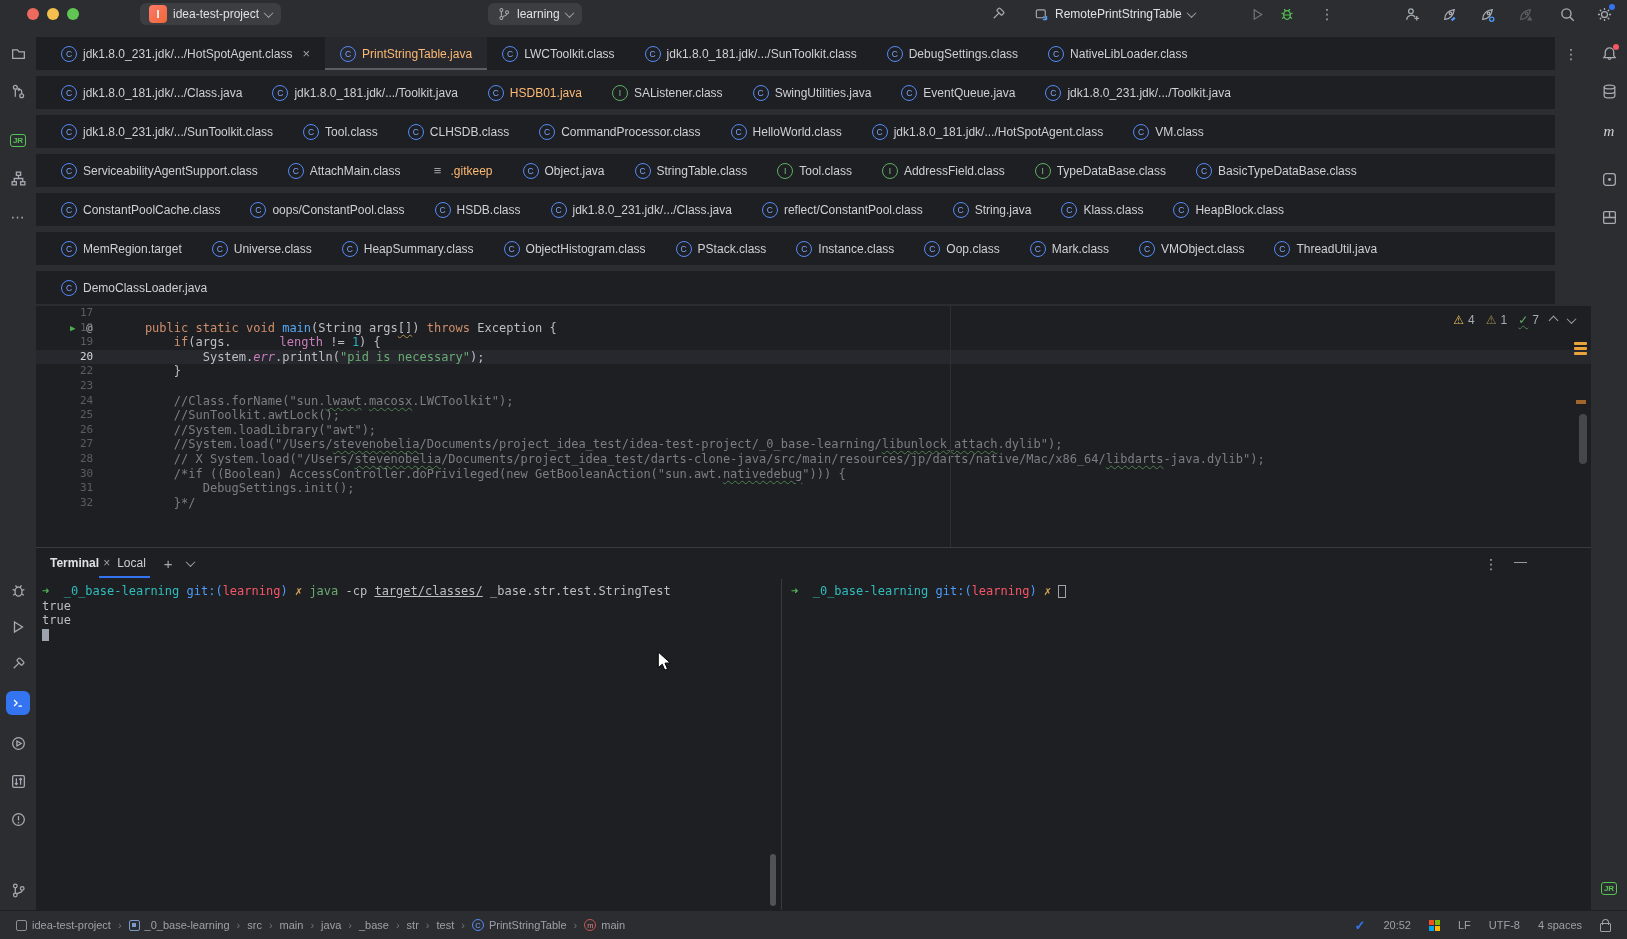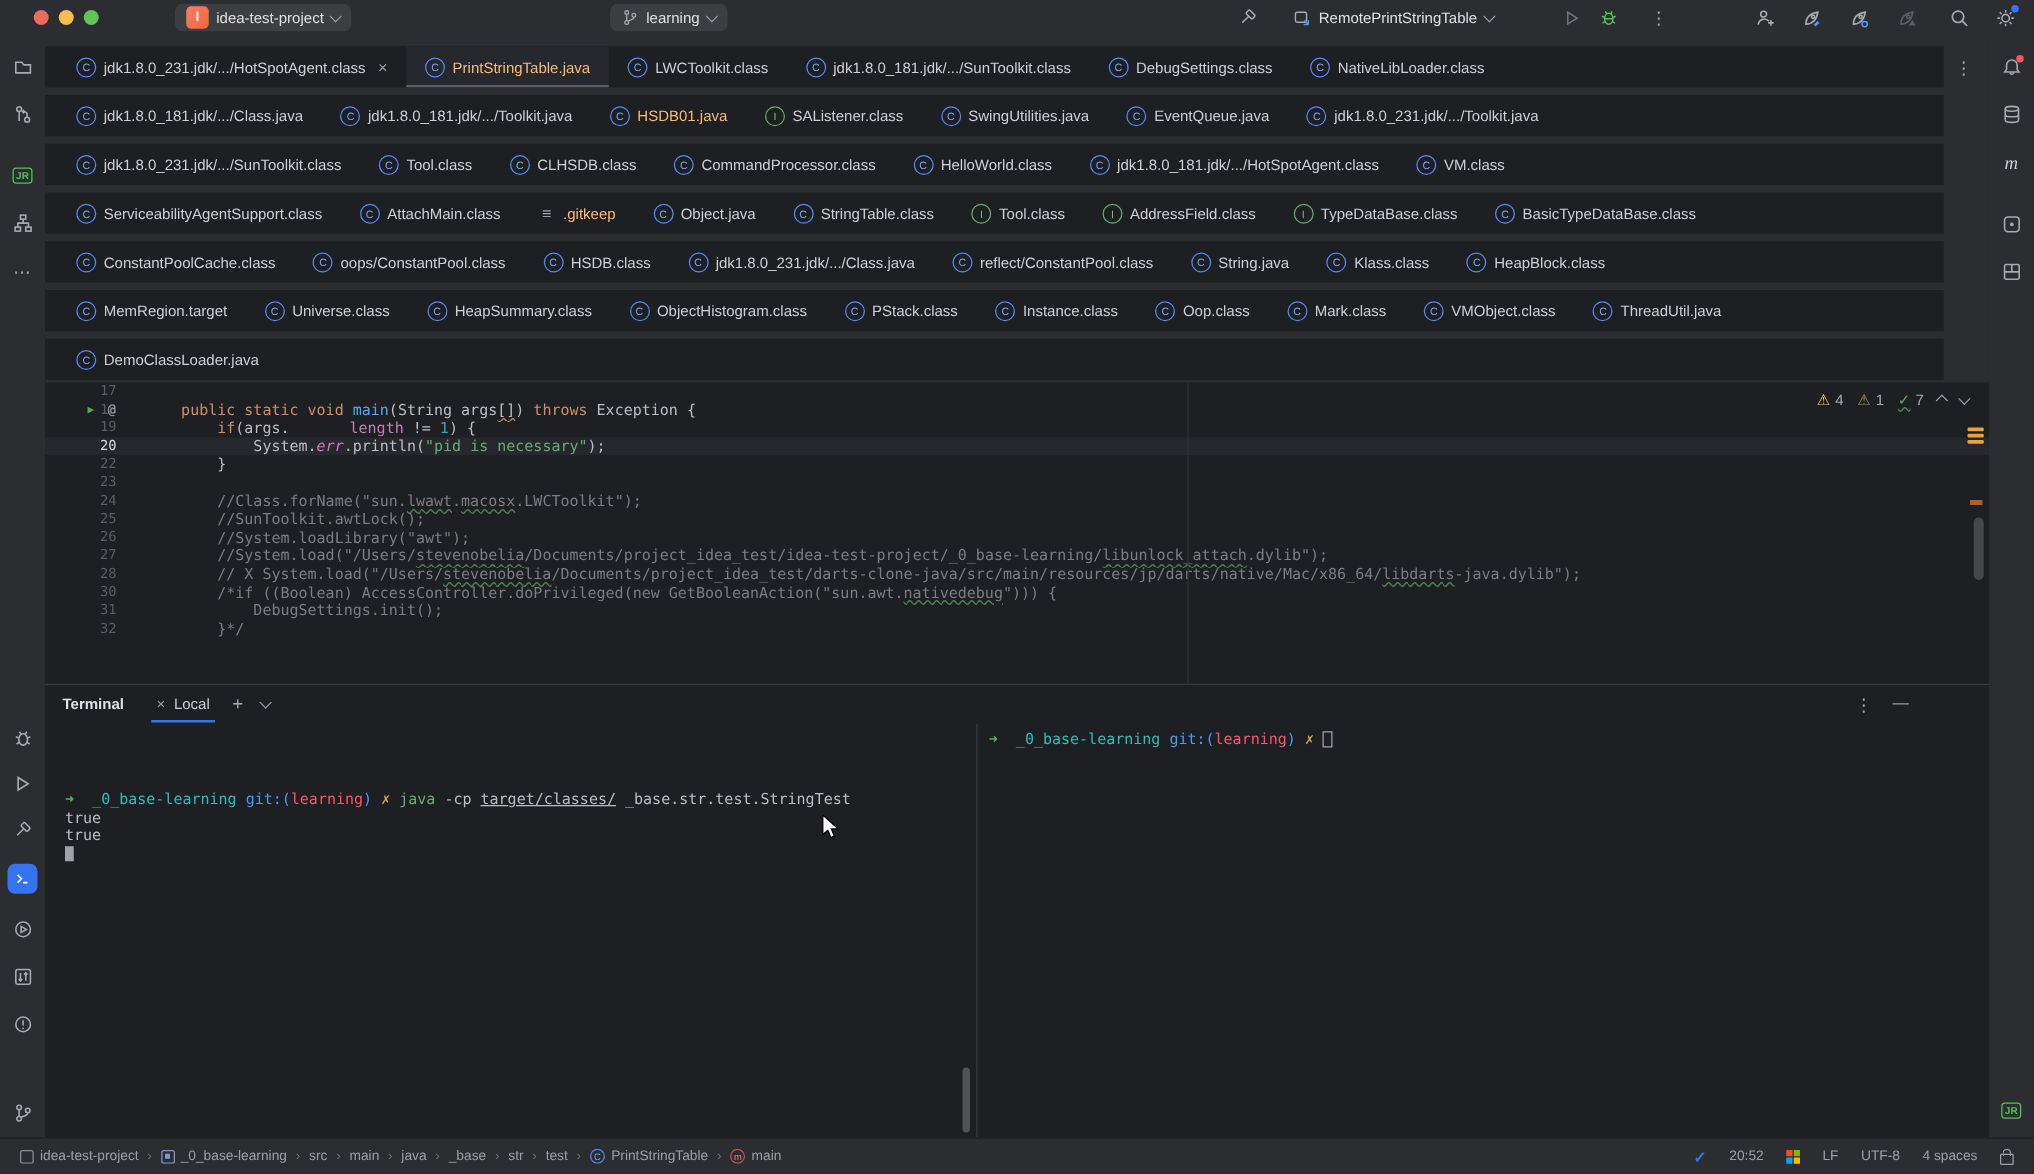--- a/index.html
+++ b/index.html
@@ -65,7 +65,7 @@
   
   .terminal{position:absolute;left:36px;top:547px;width:1555px;height:363px;background:#1e1f22;border-top:1px solid #393b40;box-sizing:border-box;}
   .t-header{height:30px;display:flex;align-items:center;padding-left:14px;position:relative;font-size:12px;color:#dfe1e5;}
-  .t-title{font-weight:bold;margin-right:22px;}
+  .t-title{font-weight:bold;}
   .t-tab{display:flex;align-items:center;gap:7px;height:30px;padding:0 4px;box-shadow:inset 0 -2px 0 #3574f0;color:#ced0d6;}
   .t-x{color:#9da0a8;font-size:12px;}
   .t-plus{margin-left:14px;color:#a6abb3;font-size:15px;}

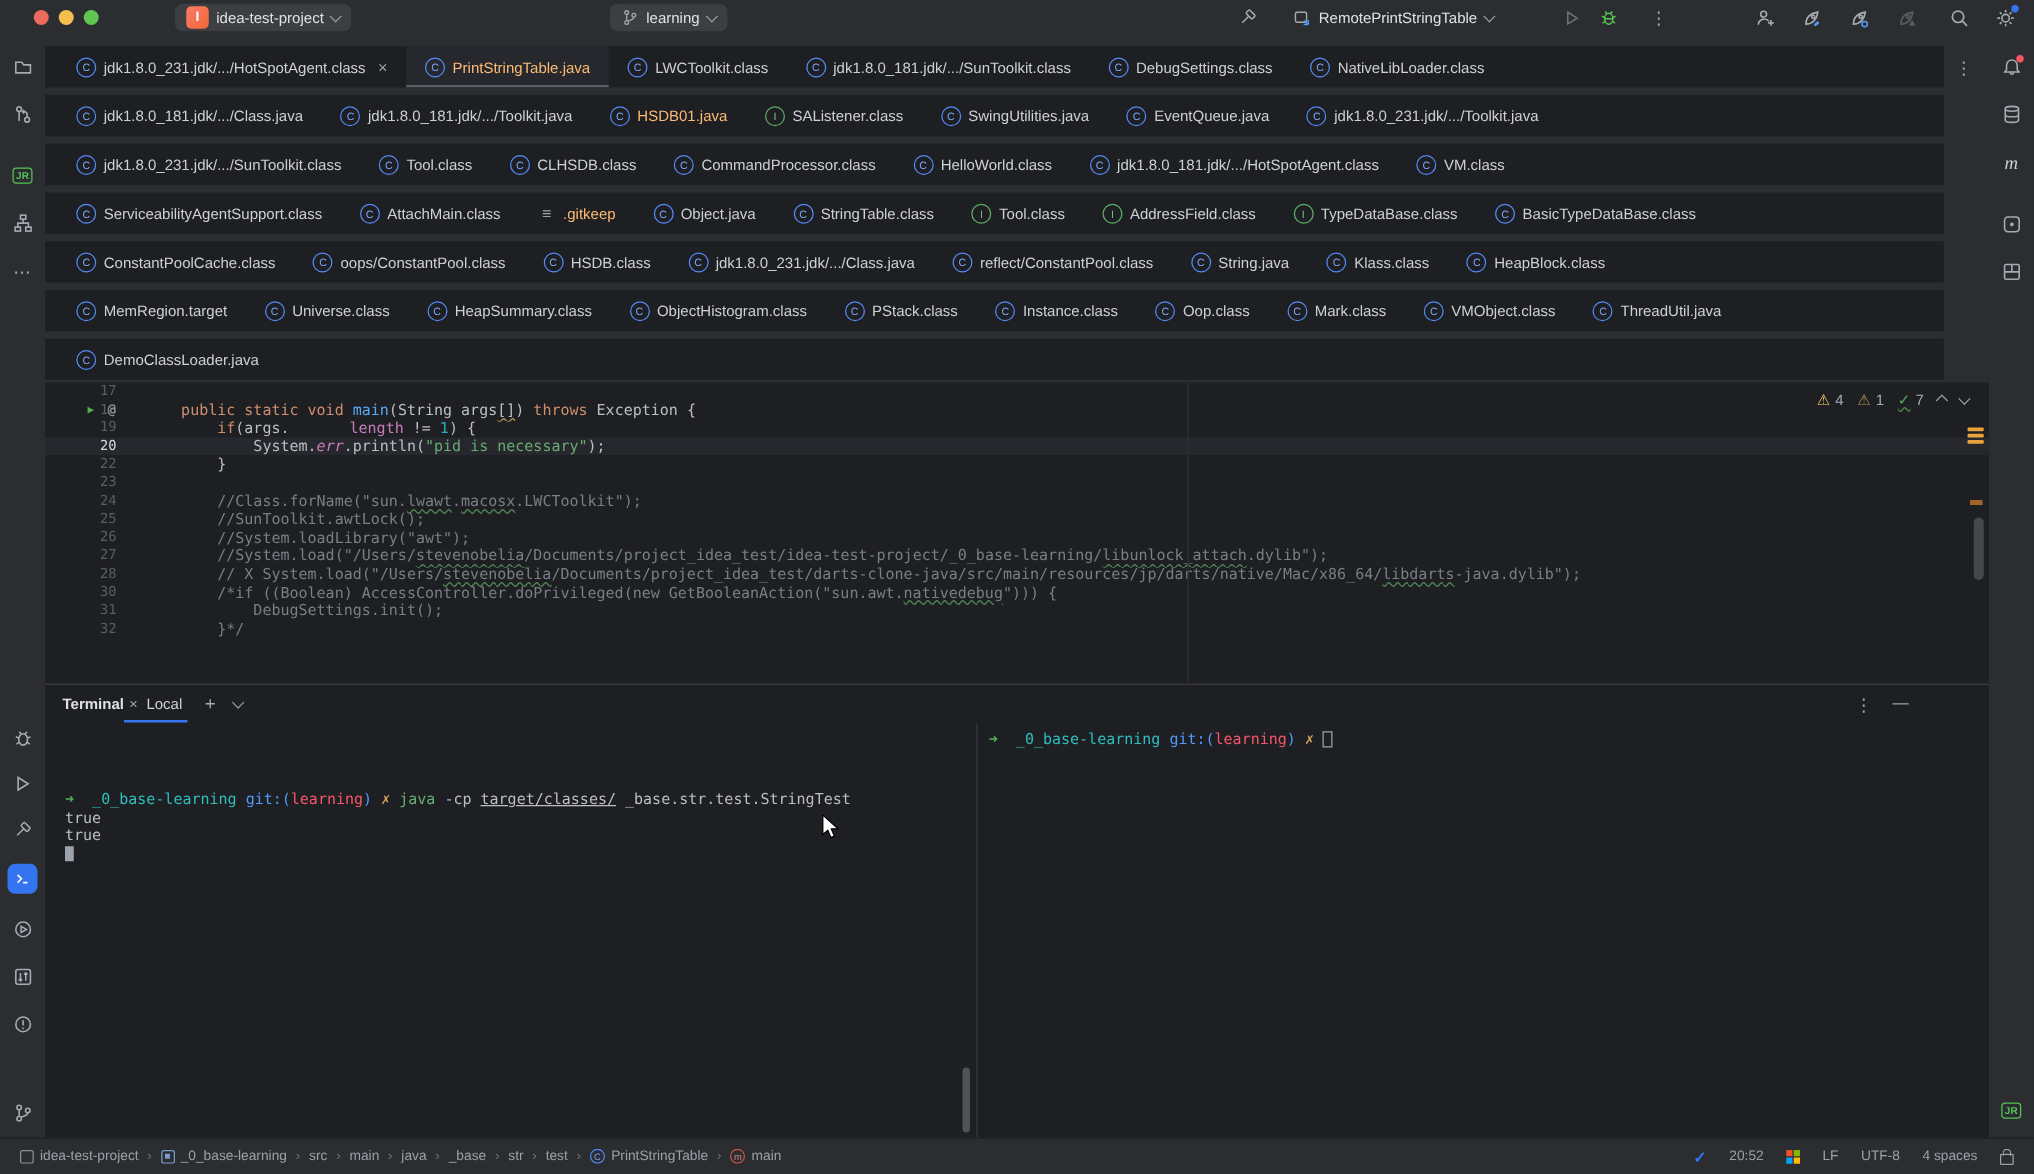--- a/index.html
+++ b/index.html
@@ -73,7 +73,7 @@
   .t-kebab{position:absolute;left:1448px;top:8px;}
   .t-min{position:absolute;left:1478px;top:6px;color:#a6abb3;font-size:13px;}
   .t-body{position:absolute;top:31px;left:0;right:0;bottom:0;}
-  .t-pane-left{position:absolute;left:0;top:0;width:745px;bottom:0;padding:5px 0 0 16px;overflow:hidden;margin-top:48px;}
+  .t-pane-left{position:absolute;left:0;top:0;width:745px;bottom:0;padding:5px 0 0 6px;overflow:hidden;}
   .t-divider{position:absolute;left:745px;top:0;bottom:0;width:1px;background:#393b40;}
   .t-pane-right{position:absolute;left:746px;top:0;right:0;bottom:0;padding:5px 0 0 9px;overflow:hidden;}
   .t-line{height:14.5px;line-height:14.5px;font-family:"DejaVu Sans Mono",monospace;font-size:12px;white-space:pre;color:#bcbec4;}

